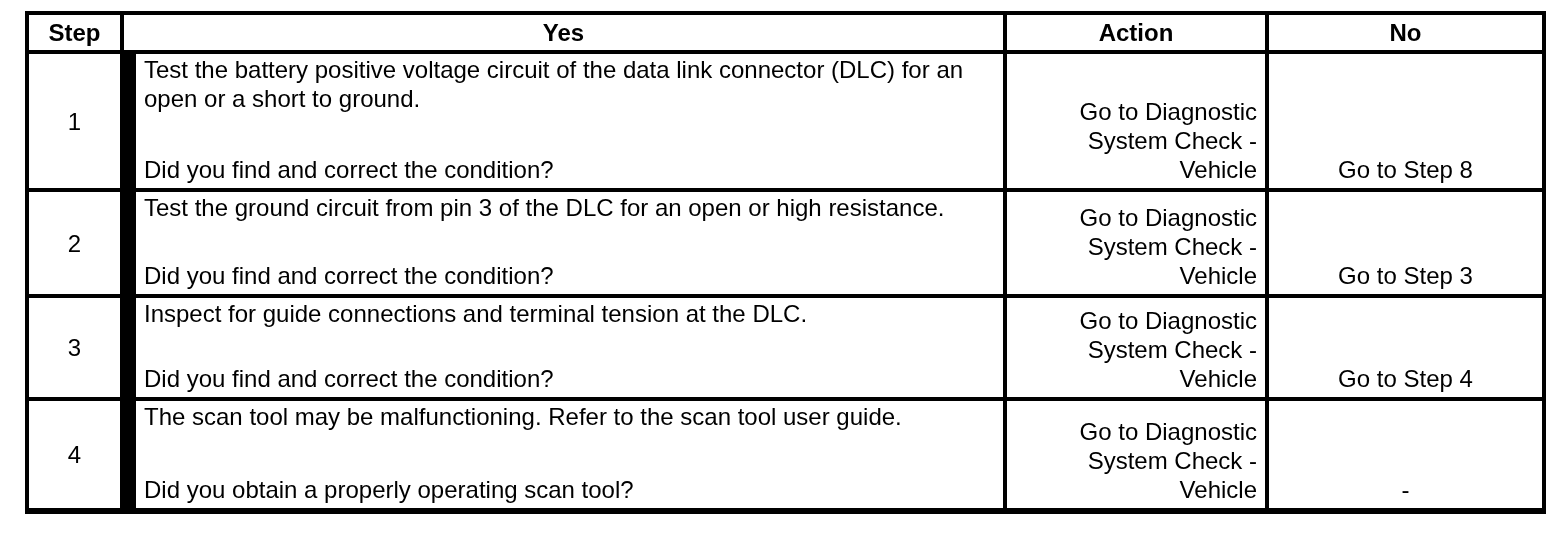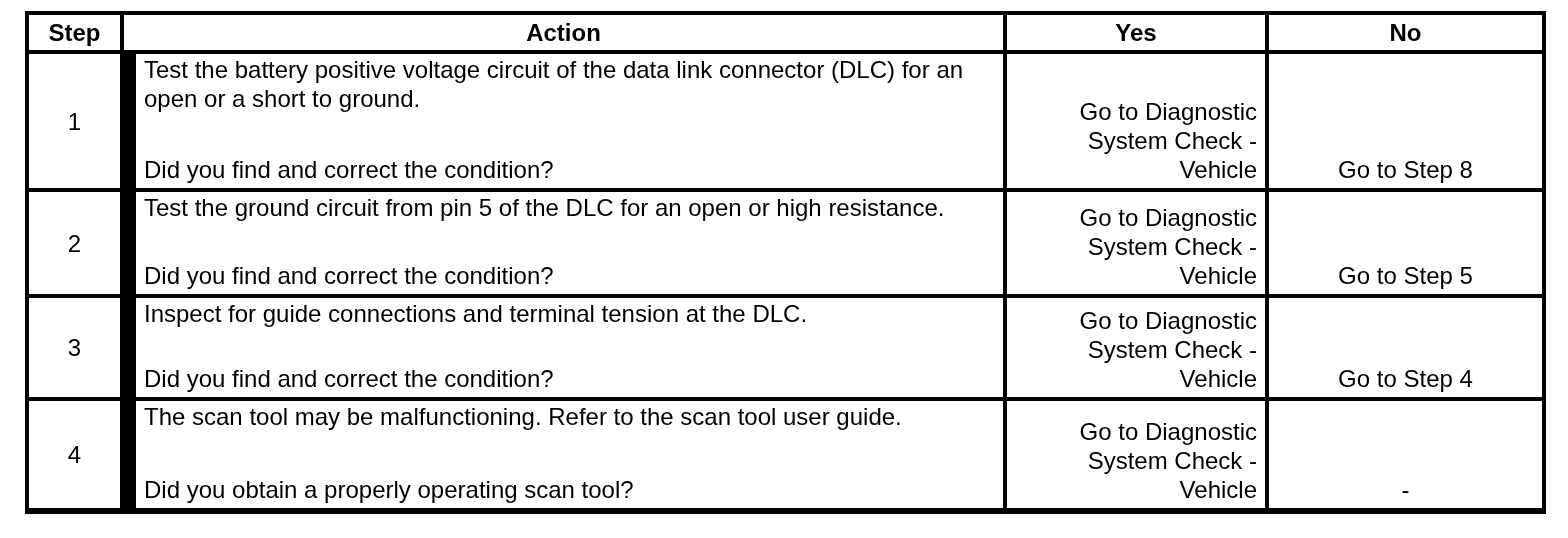--- a/index.html
+++ b/index.html
@@ -65,8 +65,8 @@
 
 <div class="dtable" id="dtable">
   <div class="cell th">Step</div>
+  <div class="cell th">Yes</div>
   <div class="cell th">Action</div>
-  <div class="cell th">Yes</div>
   <div class="cell th">No</div>
 
   <div class="cell step">1</div>

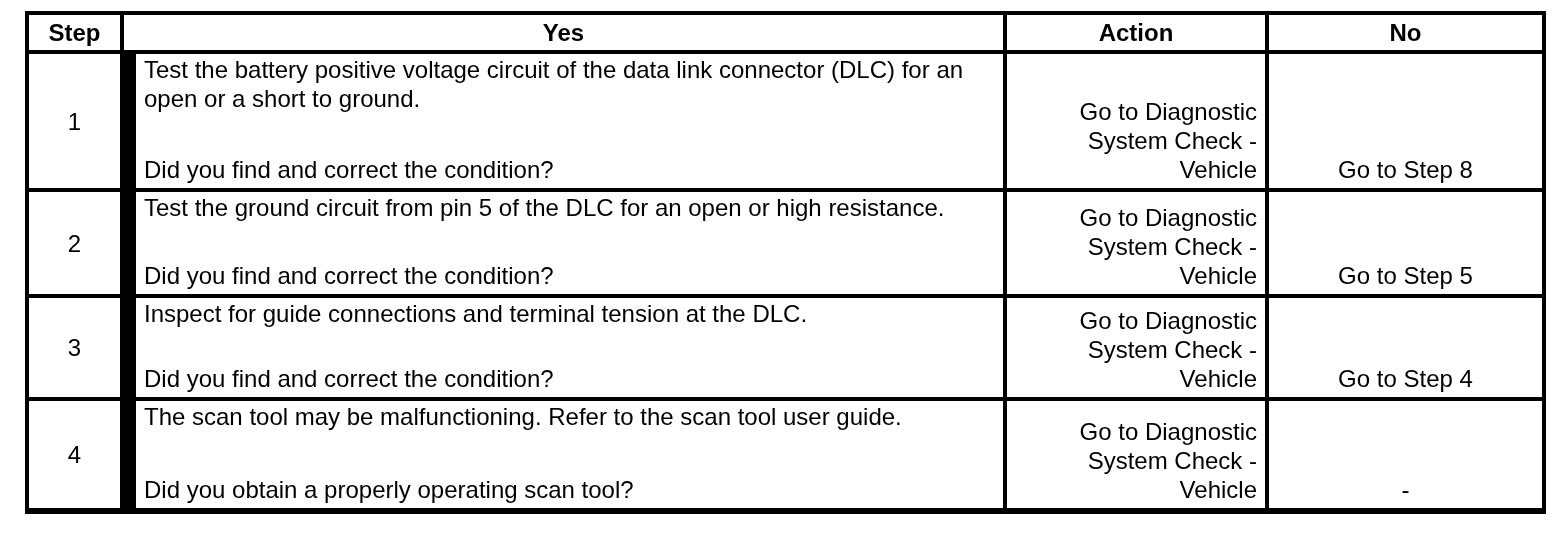--- a/index.html
+++ b/index.html
@@ -83,7 +83,7 @@
 
   <div class="cell step">2</div>
   <div class="cell action">
-    <div>Test the ground circuit from pin 5 of the DLC for an open or high resistance.</div>
+    <div>Test the ground circuit from pin 3 of the DLC for an open or high resistance.</div>
     <div>Did you find and correct the condition?</div>
   </div>
   <div class="cell yes">

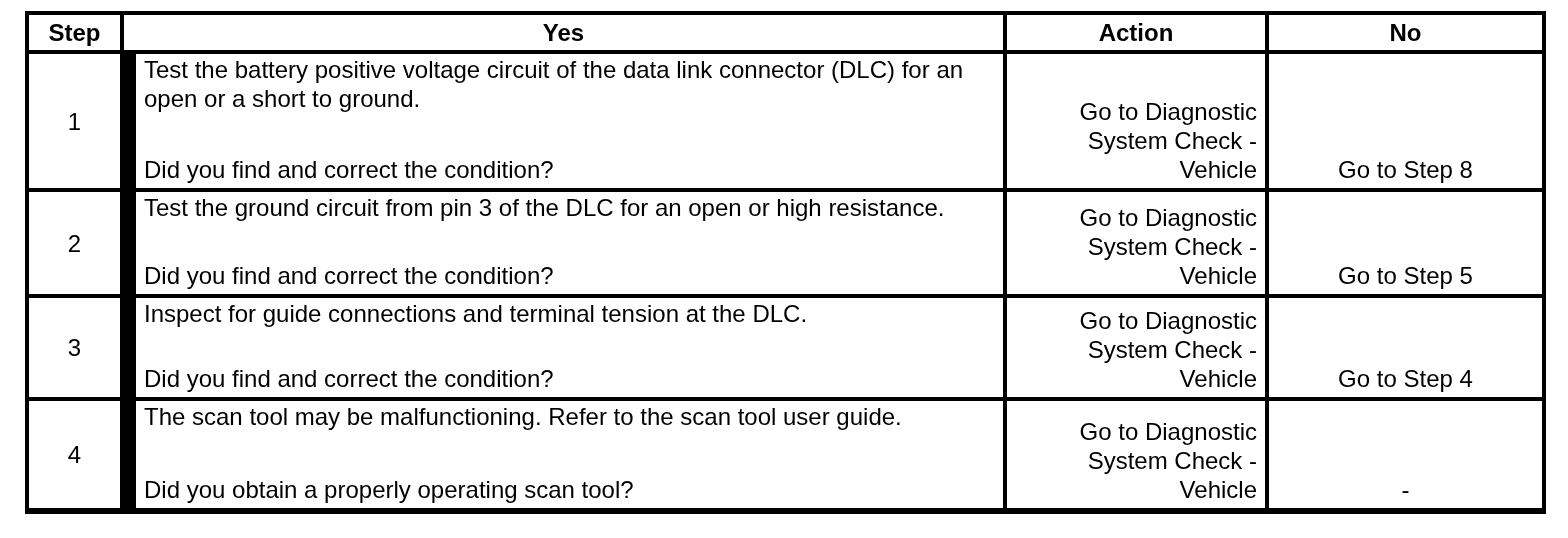--- a/index.html
+++ b/index.html
@@ -90,7 +90,7 @@
     <span>Go to Diagnostic System Check - Vehicle</span>
   </div>
   <div class="cell no">
-    <span>Go to Step 5</span>
+    <span>Go to Step 3</span>
   </div>
 
   <div class="cell step">3</div>

